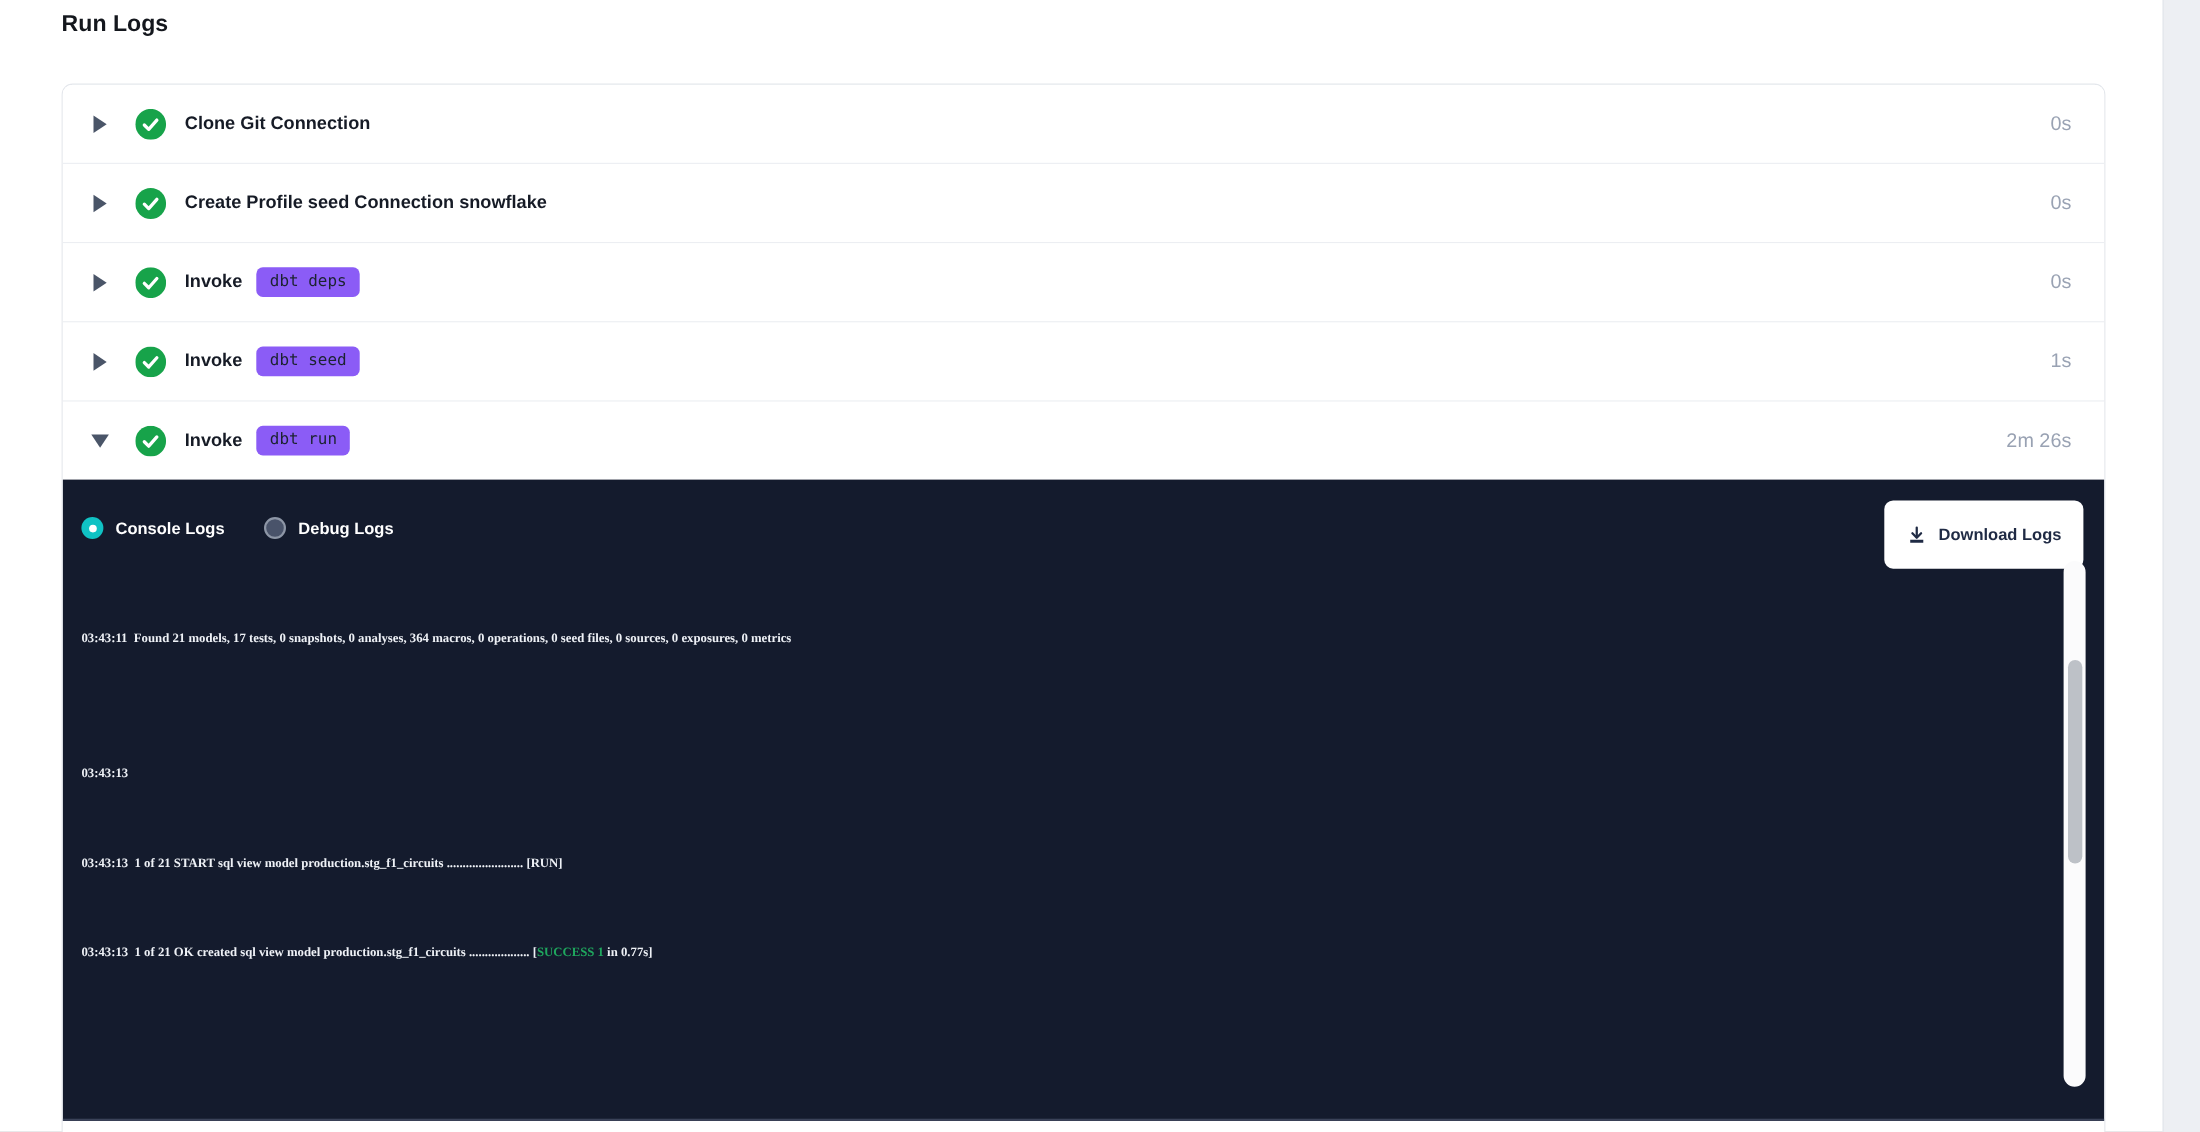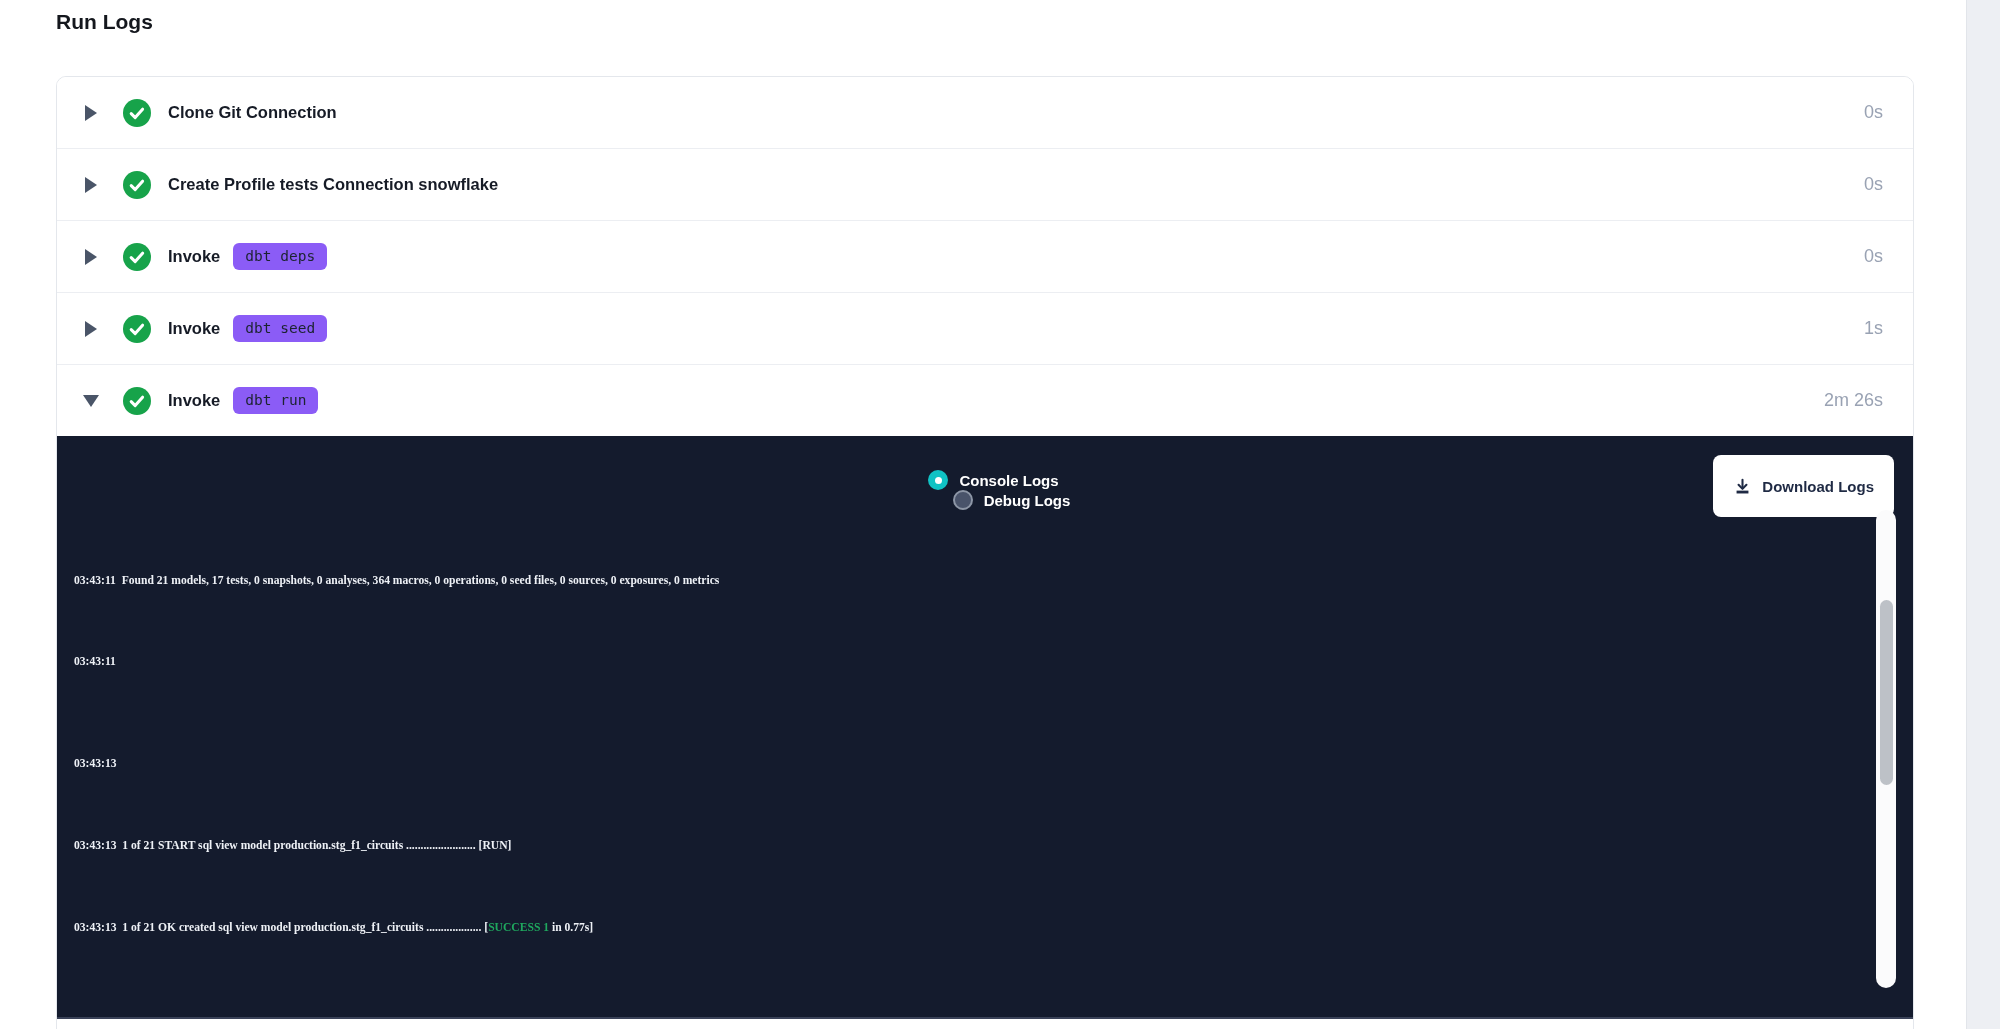--- a/index.html
+++ b/index.html
@@ -116,7 +116,7 @@
         <path d="M8.2 14.6l4 4 7.4-8.4" fill="none" stroke="#ffffff" stroke-width="3" stroke-linecap="round" stroke-linejoin="round"></path>
       </svg>
     </span>
-    <span class="step-label">Create Profile tests Connection snowflake</span>
+    <span class="step-label">Create Profile seed Connection snowflake</span>
 
     <span class="duration">0s</span>
   </div>

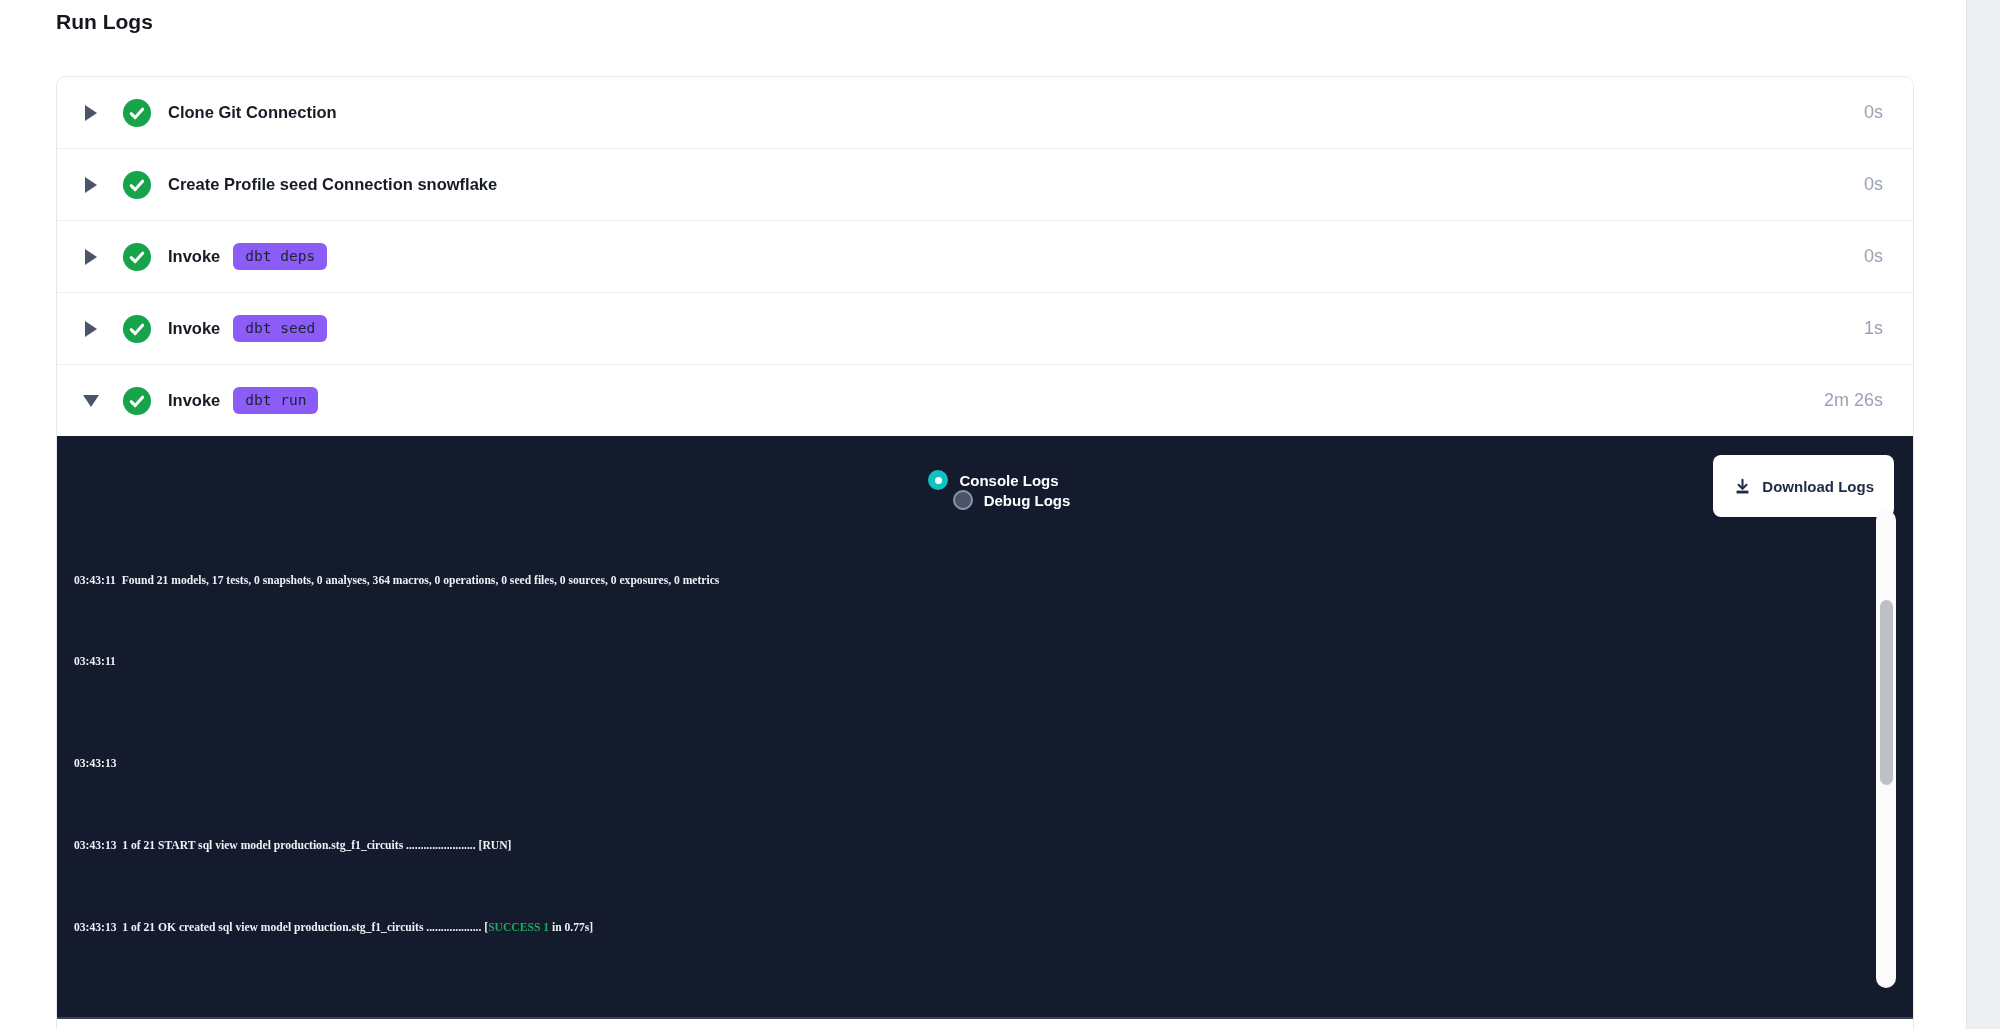--- a/index.html
+++ b/index.html
@@ -44,7 +44,7 @@
     border-bottom:2px solid #3a4258;
   }
   .console-header{
-    display:flex;align-items:center;height:20px;padding:34px 0 0 17px;flex-direction:column;
+    display:flex;align-items:center;height:20px;padding:34px 0 0 17px;
   }
   .radio-opt{display:flex;align-items:center;cursor:pointer;}
   .radio-opt + .radio-opt{margin-left:36px;}

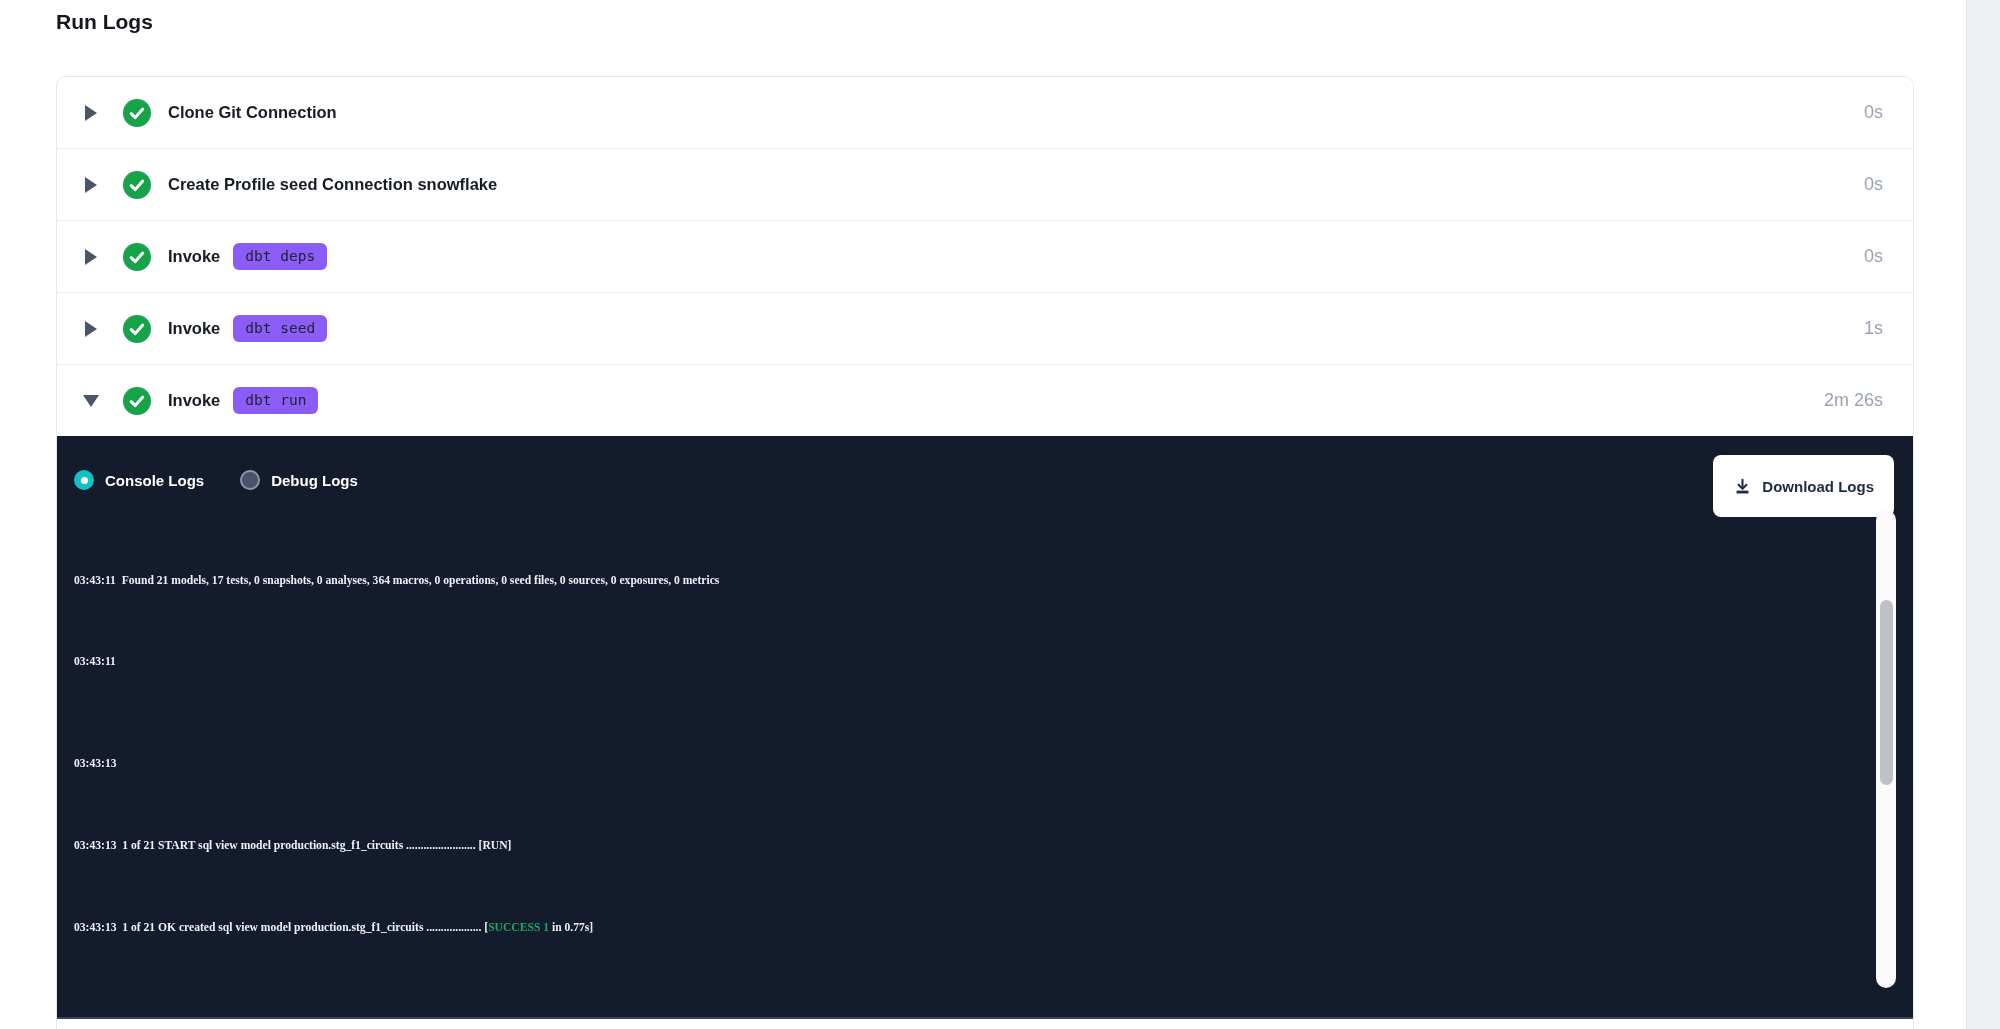--- a/index.html
+++ b/index.html
@@ -194,7 +194,6 @@
       <div id="log-lines">
   <div class="log-line"><span class="log-text">03:43:11  Found 21 models, 17 tests, 0 snapshots, 0 analyses, 364 macros, 0 operations, 0 seed files, 0 sources, 0 exposures, 0 metrics</span></div>
 
-  <div class="log-line"><span class="log-text">03:43:11  </span></div>
 
 
   <div class="log-line"><span class="log-text">03:43:13  </span></div>

